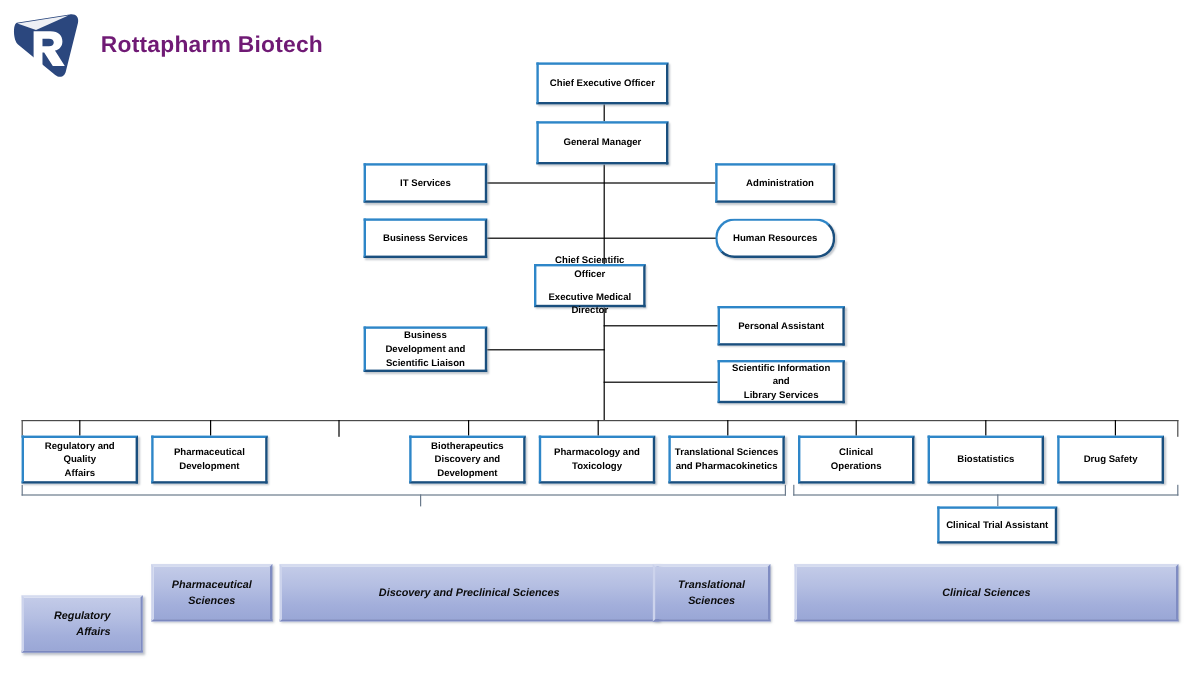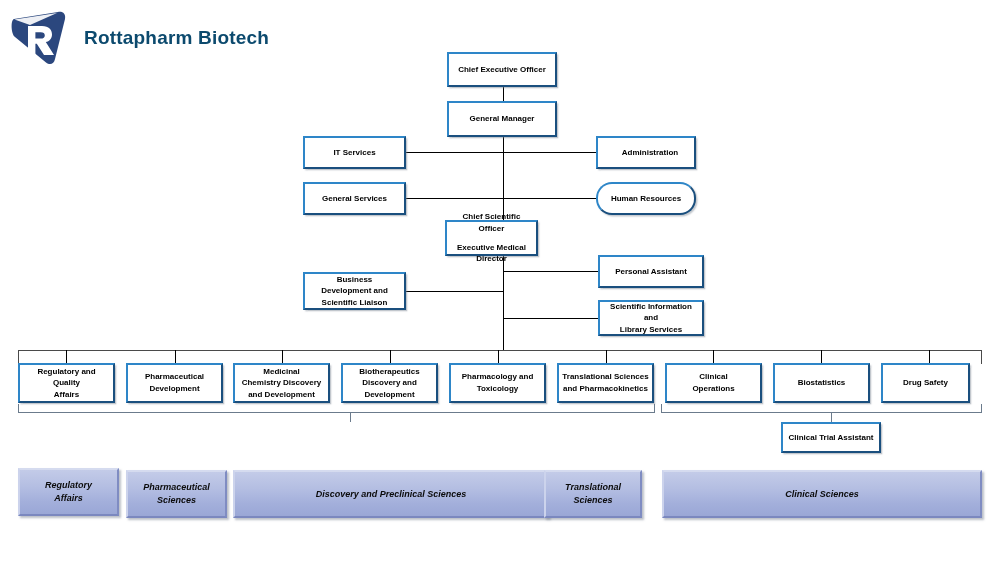--- a/index.html
+++ b/index.html
@@ -35,7 +35,7 @@
     left: 84px; top: 27px;
     font-size: 19px;
     font-weight: bold;
-    color: #0c4a6e;
+    color: #701a75;
     letter-spacing: 0.2px;
     white-space: nowrap;
   }

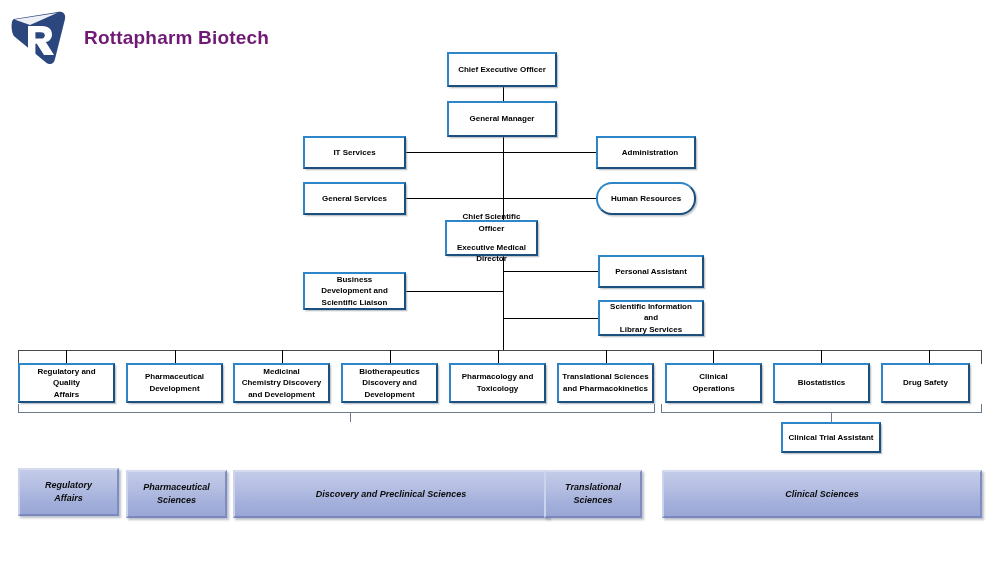--- a/index.html
+++ b/index.html
@@ -181,7 +181,7 @@
 
   <div class="box" style="left:303px; top:182px; width:103px; height:33px;">
     <span class="lines">
-      <span class="ln">General Services</span>
+      <span class="ln">Business Services</span>
     </span>
   </div>
 

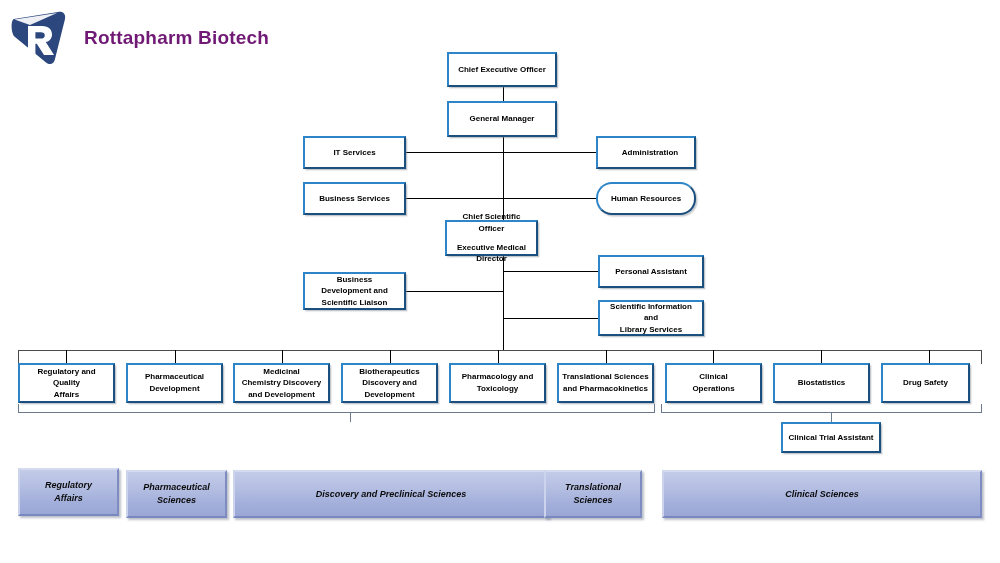--- a/index.html
+++ b/index.html
@@ -240,13 +240,6 @@
     </span>
   </div>
 
-  <div class="box" style="left:233px; top:363px; width:97px; height:40px;">
-    <span class="lines">
-      <span class="ln">Medicinal</span>
-      <span class="ln">Chemistry Discovery</span>
-      <span class="ln">and Development</span>
-    </span>
-  </div>
 
   <div class="box" style="left:341px; top:363px; width:97px; height:40px;">
     <span class="lines">

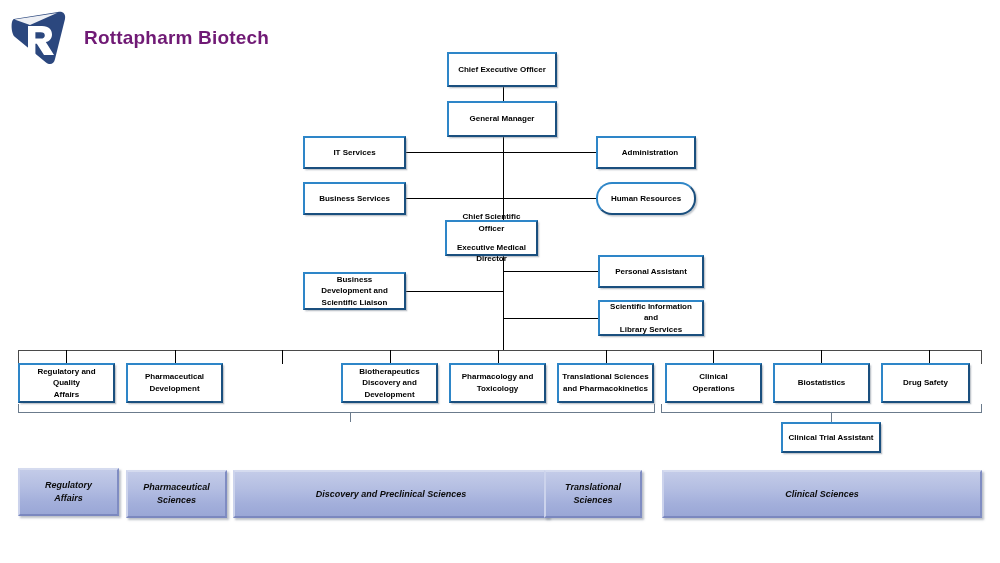--- a/index.html
+++ b/index.html
@@ -289,7 +289,7 @@
     </span>
   </div>
 
-  <div class="gbar" style="left:18px; top:468px; width:101px; height:48px;">
+  <div class="gbar" style="left:18px; top:496px; width:101px; height:48px;text-align:right;">
     <span>
       <span class="ln">Regulatory</span>
       <span class="ln">Affairs</span>

